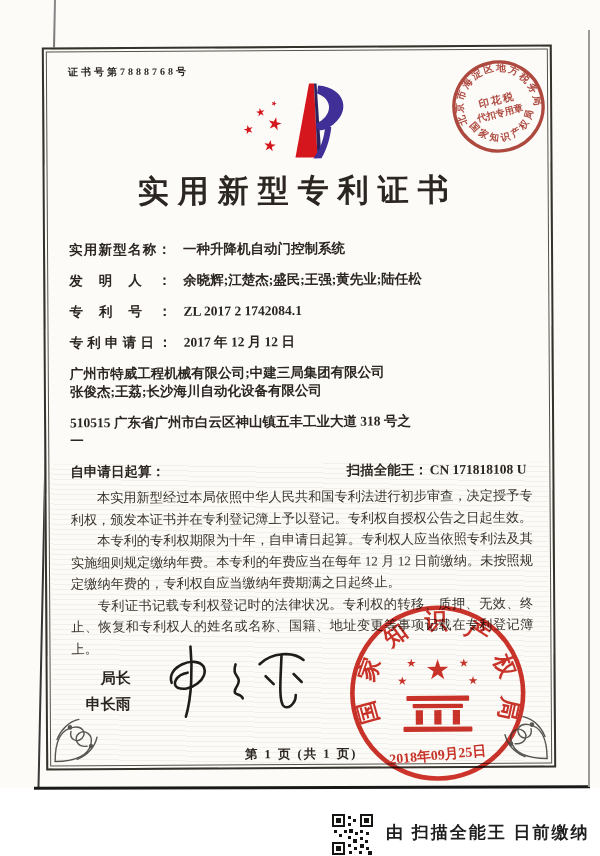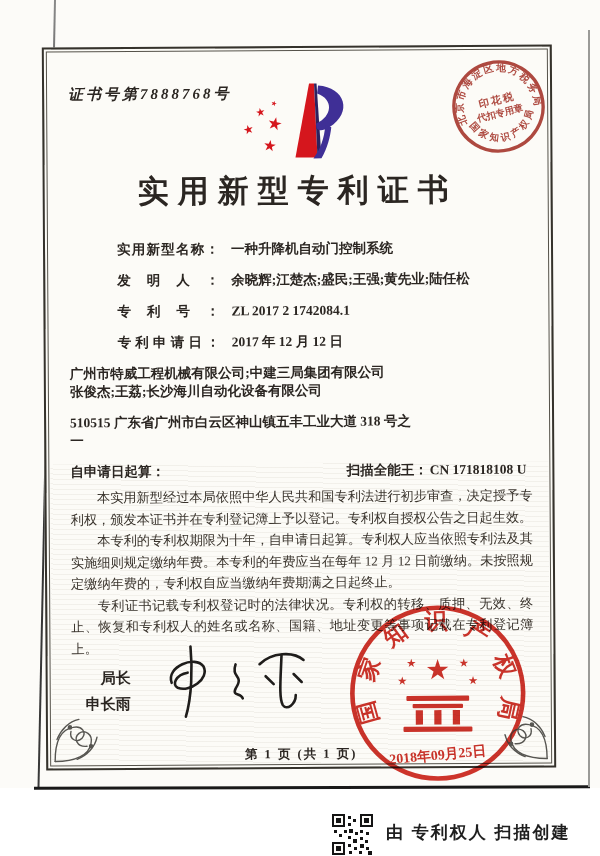--- a/index.html
+++ b/index.html
@@ -27,7 +27,7 @@
   }
   .guilloche{position:absolute;left:4px;right:4px;bottom:4px;height:300px;pointer-events:none;
     background:repeating-linear-gradient(1.2deg, rgba(150,140,120,0.10) 0 1px, transparent 1px 5px);}
-  .cert-no{position:absolute;left:24px;top:36px;font-size:15px;font-weight:bold;letter-spacing:3px;font-style:italic;}
+  .cert-no{position:absolute;left:24px;top:16px;font-size:10px;font-weight:bold;letter-spacing:3px;}
   .logo{position:absolute;left:186px;top:22px;width:140px;height:96px;}
   .title{position:absolute;left:0;right:0;top:122px;text-align:center;
     font-size:31px;font-weight:bold;letter-spacing:9px;}

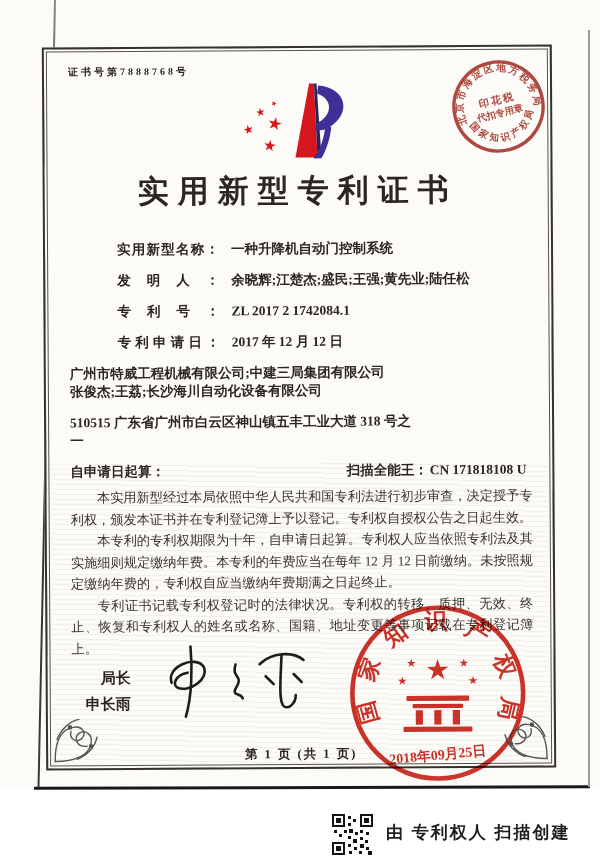--- a/index.html
+++ b/index.html
@@ -34,7 +34,7 @@
   
   .fields{position:absolute;left:24px;right:20px;top:192px;font-size:13.5px;font-weight:bold;}
   .frow{display:flex;gap:12px;margin-bottom:13px;line-height:18px;}
-  .flabel{flex:0 0 102px;text-align:justify;text-align-last:justify;margin-left:48px;}
+  .flabel{flex:0 0 102px;text-align:justify;text-align-last:justify;}
   .fval{flex:1;}
   .preline{white-space:pre-line;}
   .grant-row{display:flex;justify-content:space-between;margin-bottom:0;}

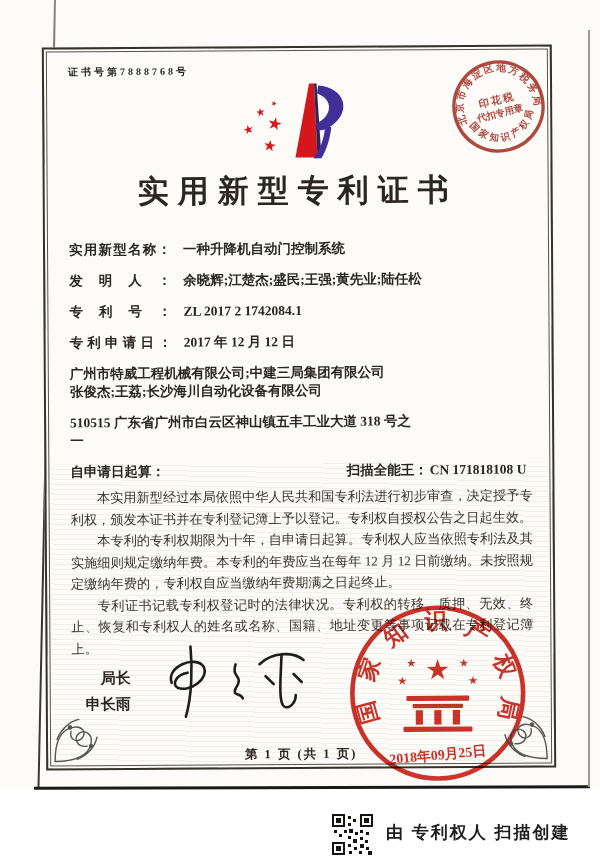--- a/index.html
+++ b/index.html
@@ -248,6 +248,6 @@
       <rect x="36" y="37" width="4" height="4"></rect>
   </g>
 </svg>
-<div class="scan-caption">由 专利权人 扫描创建</div>
+<div class="scan-caption">由 扫描全能王 日前缴纳</div>
 
 </body></html>

